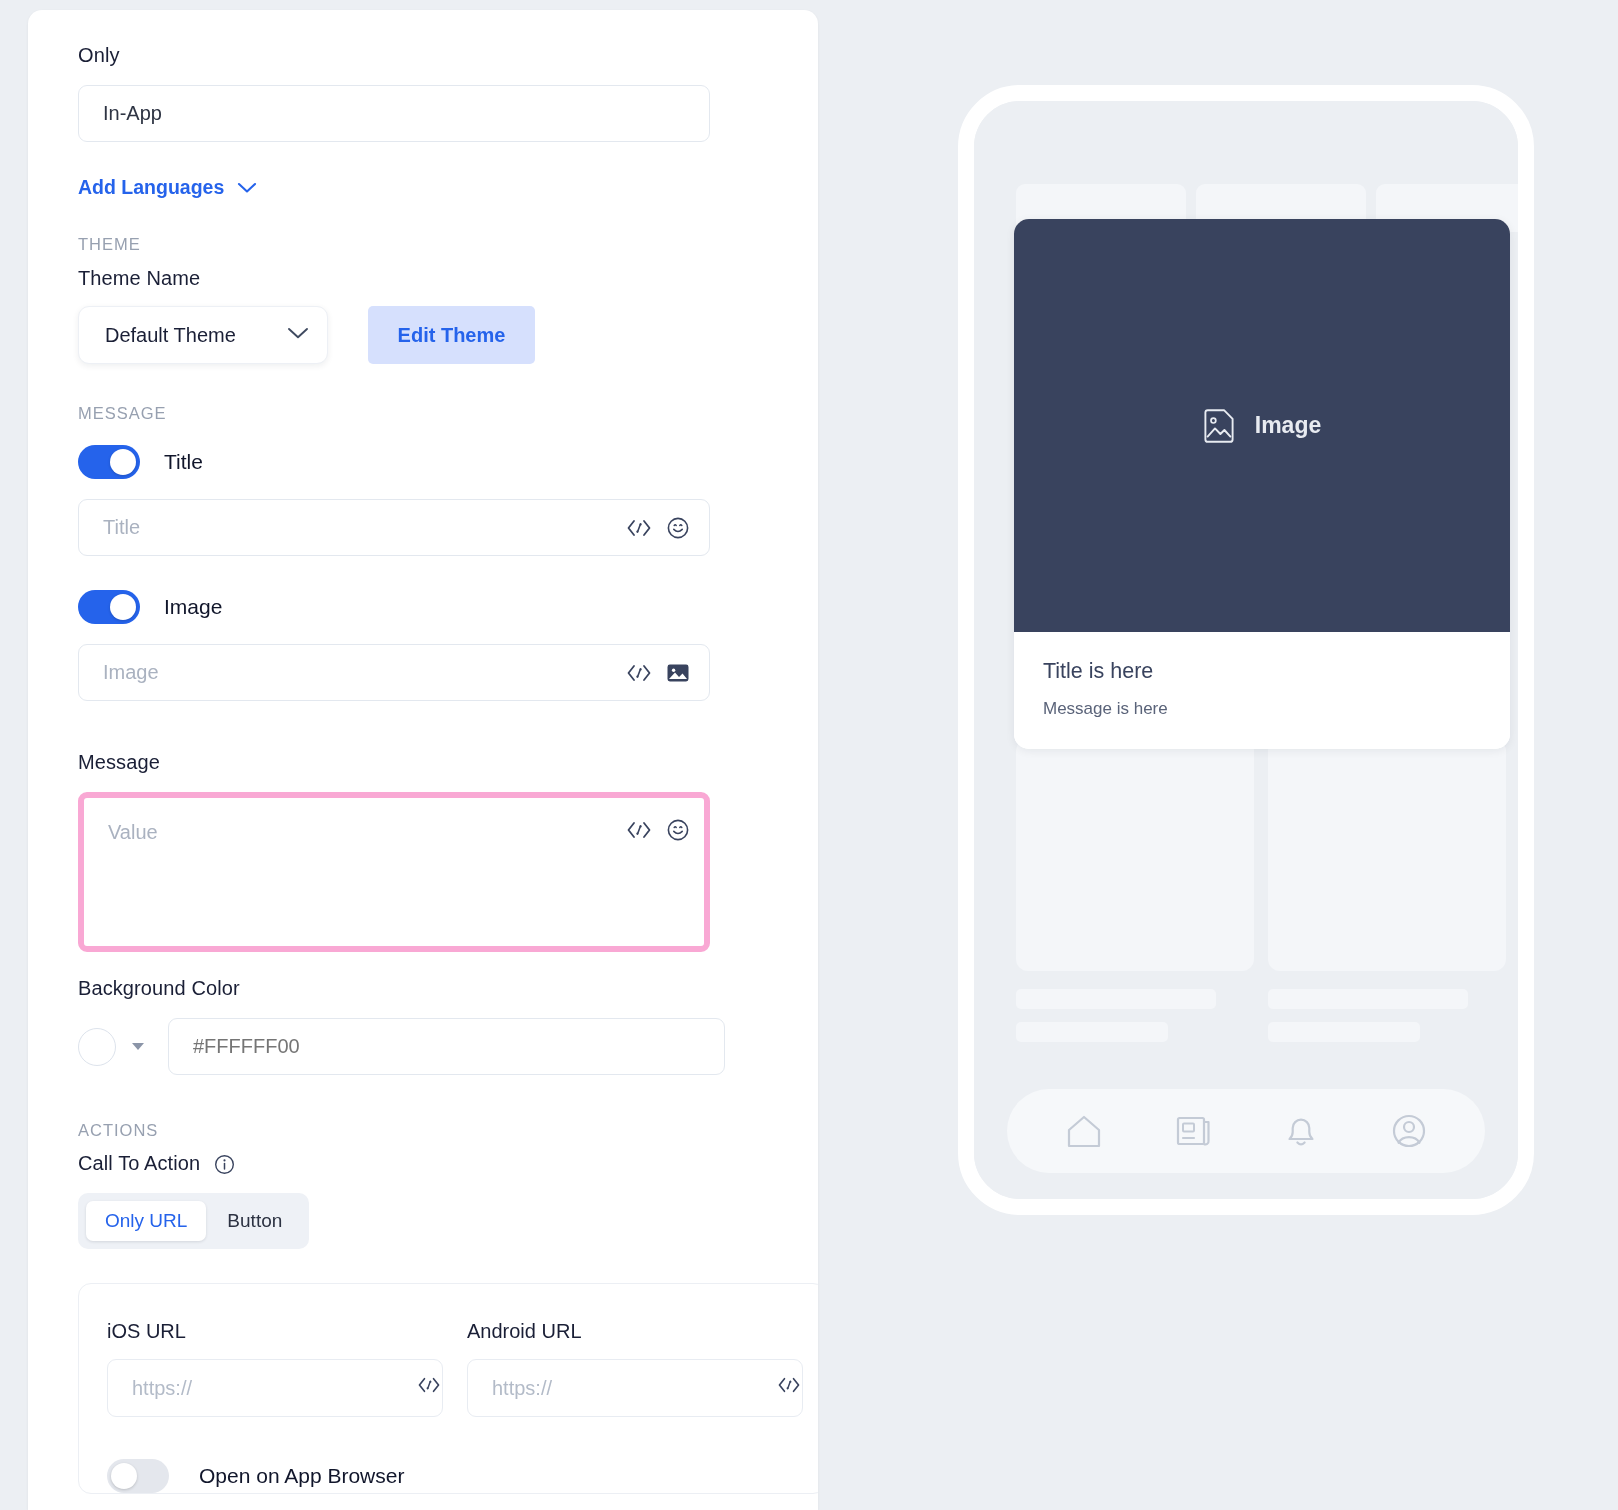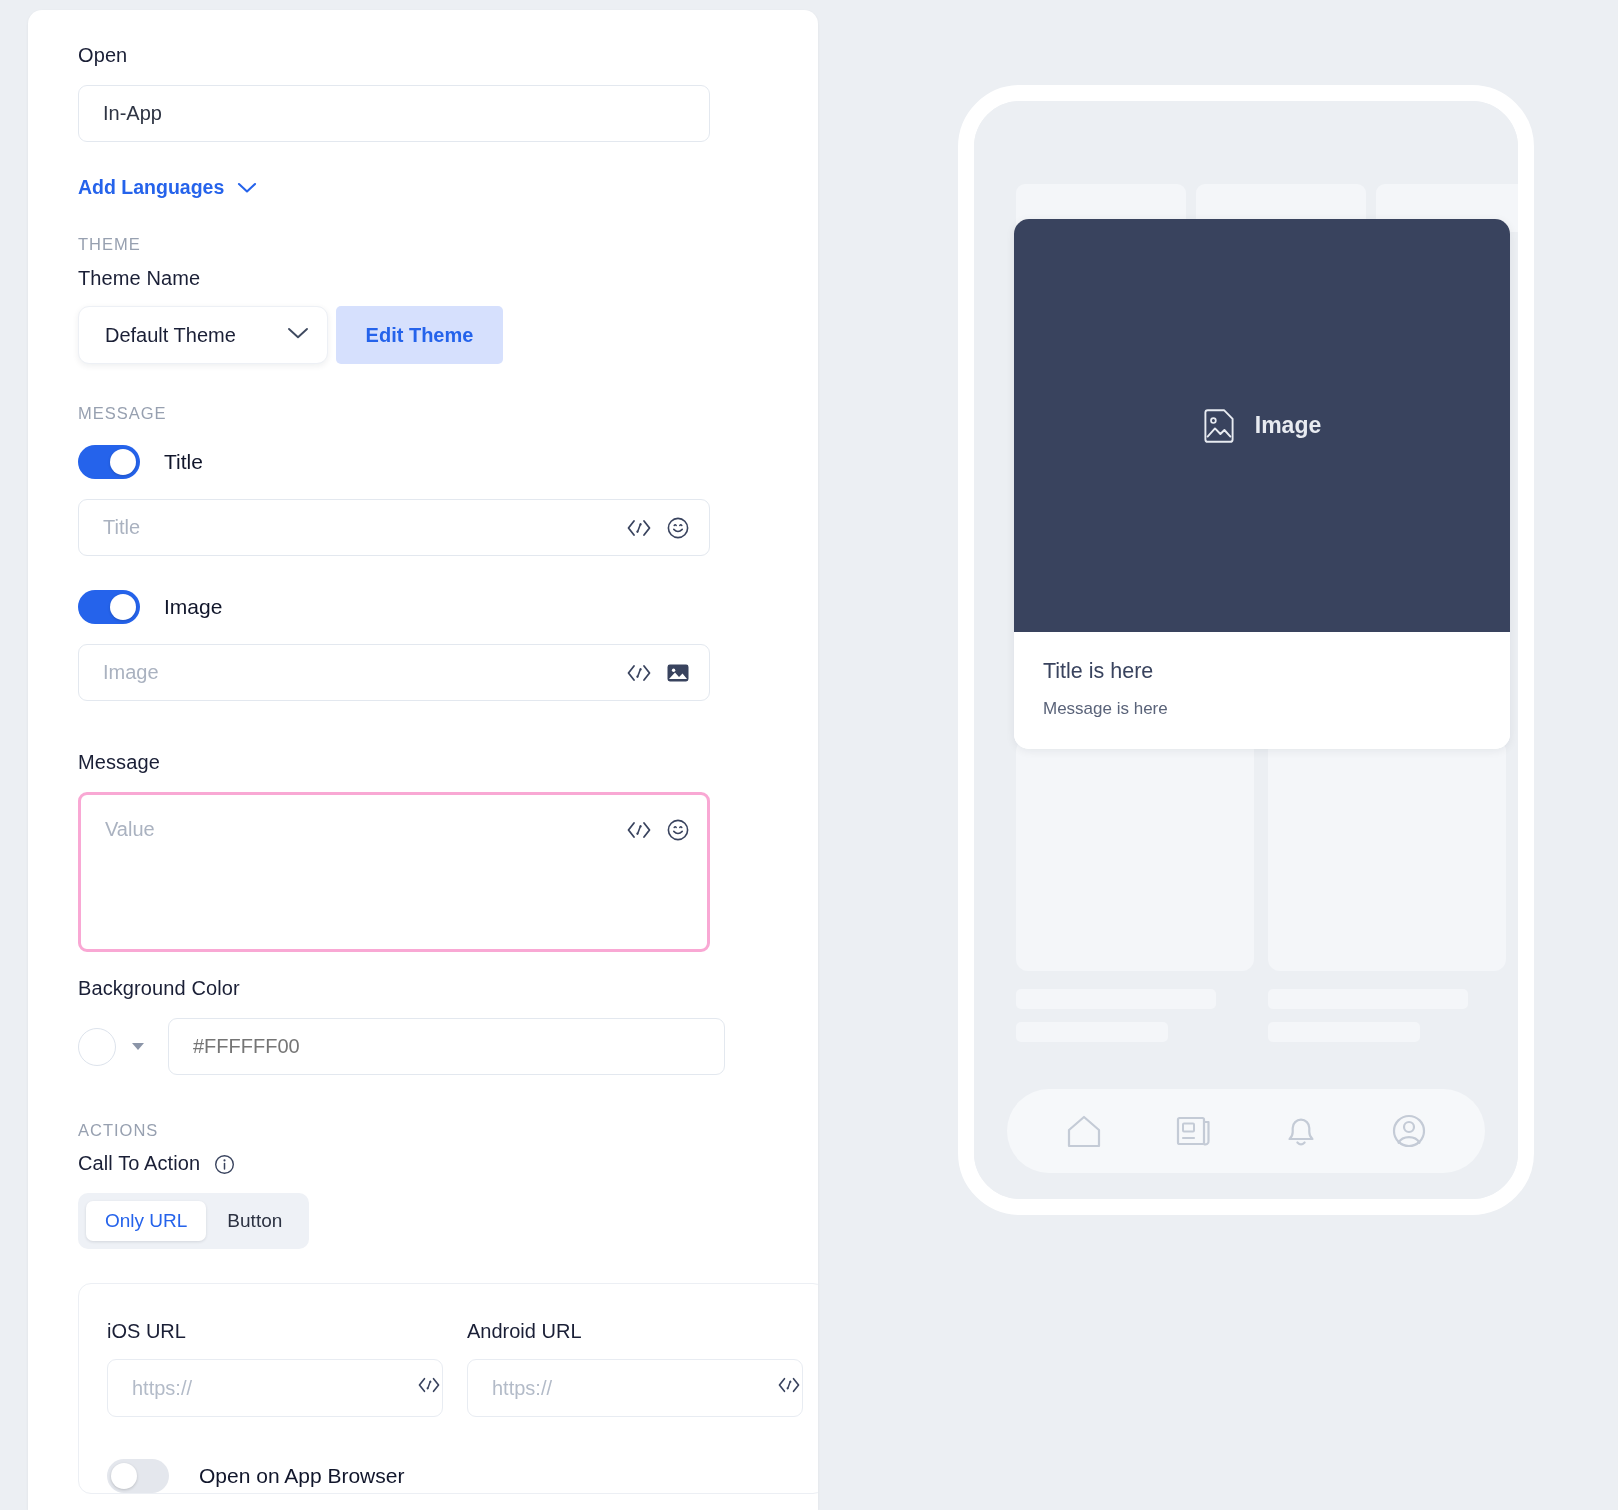--- a/index.html
+++ b/index.html
@@ -343,7 +343,7 @@
 
     
     <div>
-      <div class="field-label">Open</div>
+      <div class="field-label">Only</div>
       <input class="text-input" style="margin-top: 18px;" type="text" value="In-App" placeholder="Name">
     </div>
 

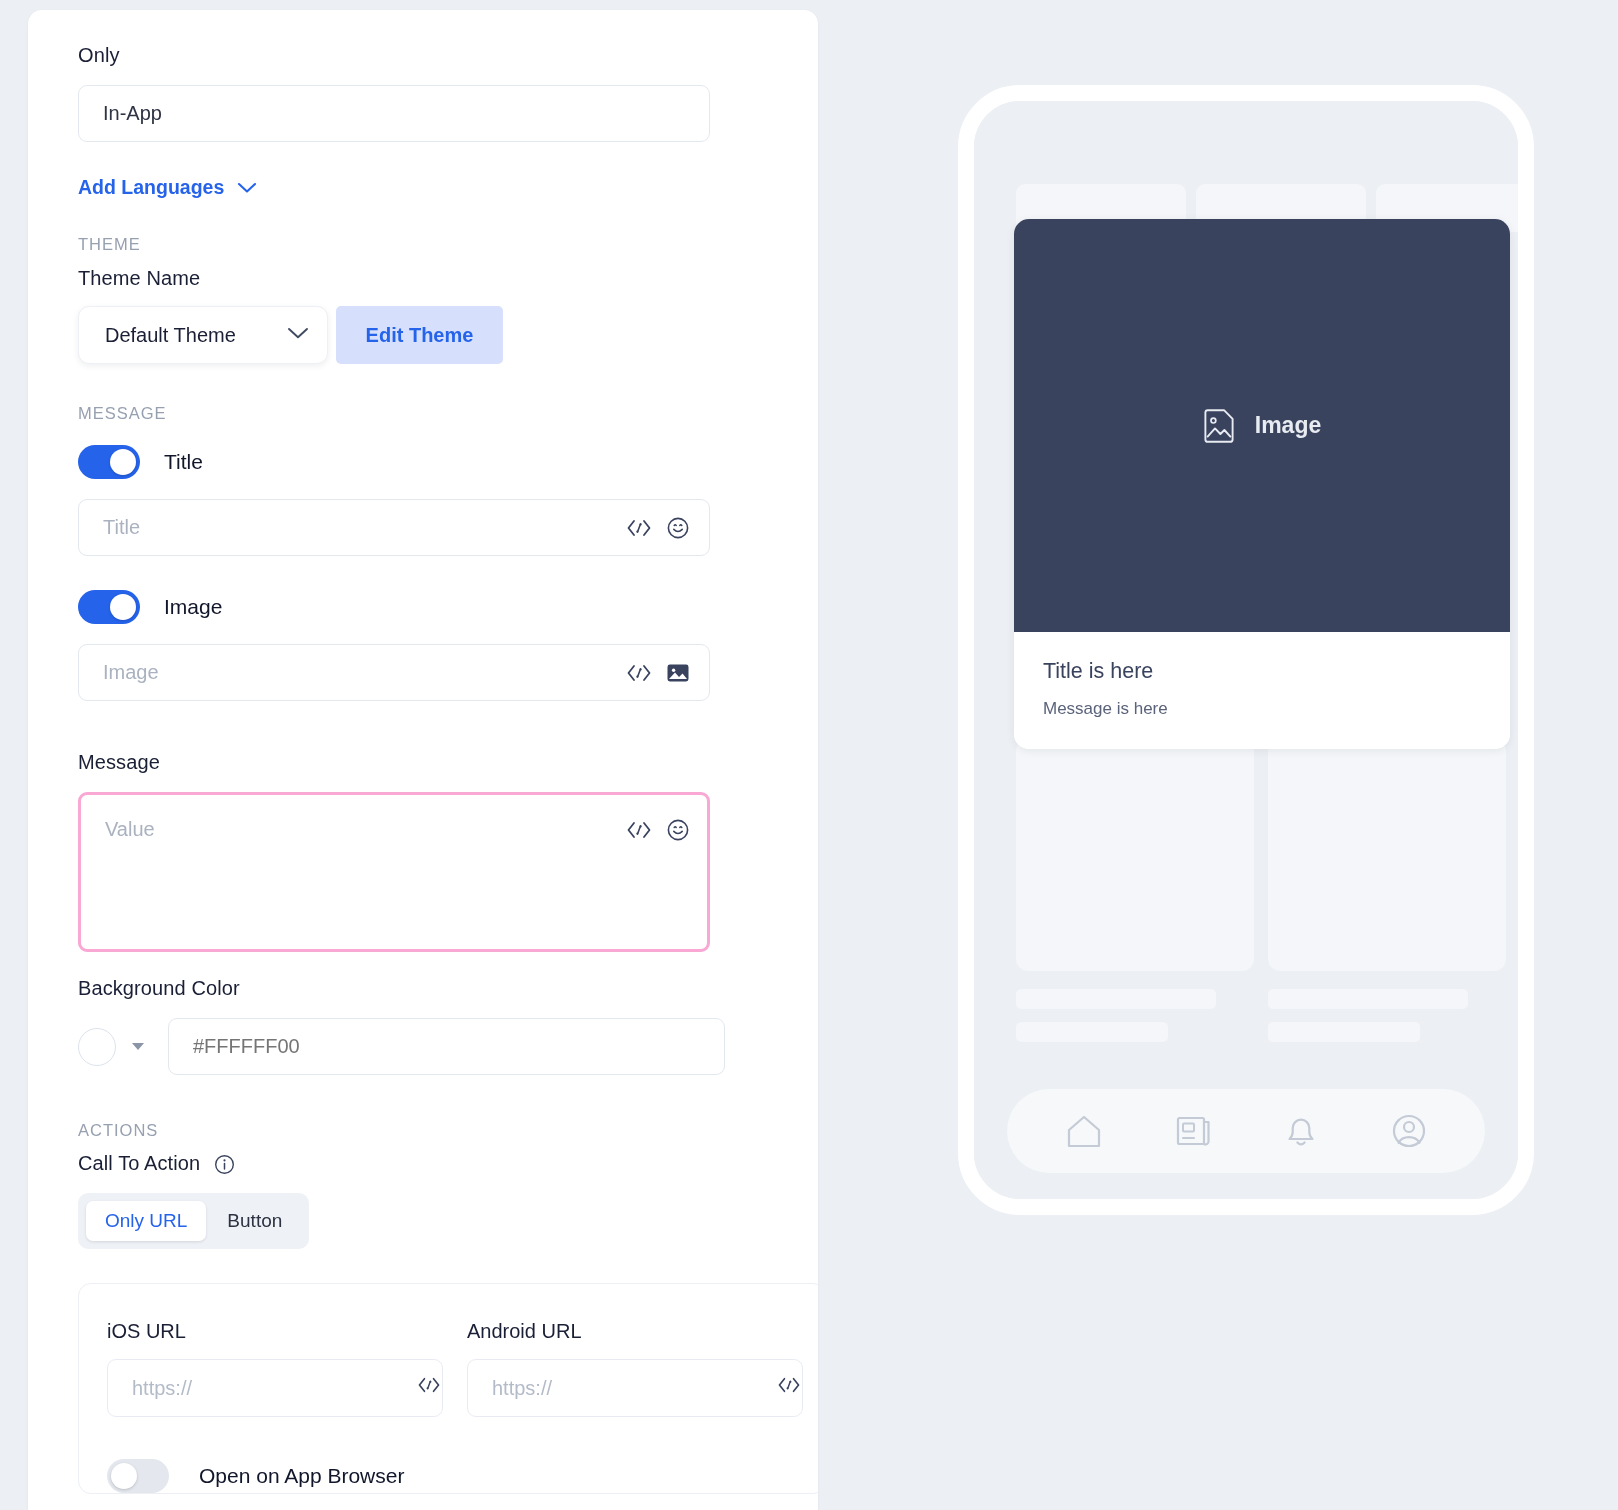--- a/index.html
+++ b/index.html
@@ -361,7 +361,7 @@
     <div class="section-label" style="margin-top:36px;">THEME</div>
     <div class="field-label" style="margin-top:13px;">Theme Name</div>
 
-    <div style="display:flex; align-items:center; gap:8px; margin-top:16px;">
+    <div style="display:flex; align-items:center; gap:40px; margin-top:16px;">
       <div class="select-box">
         <span class="sel-val">Default Theme</span>
         <span>

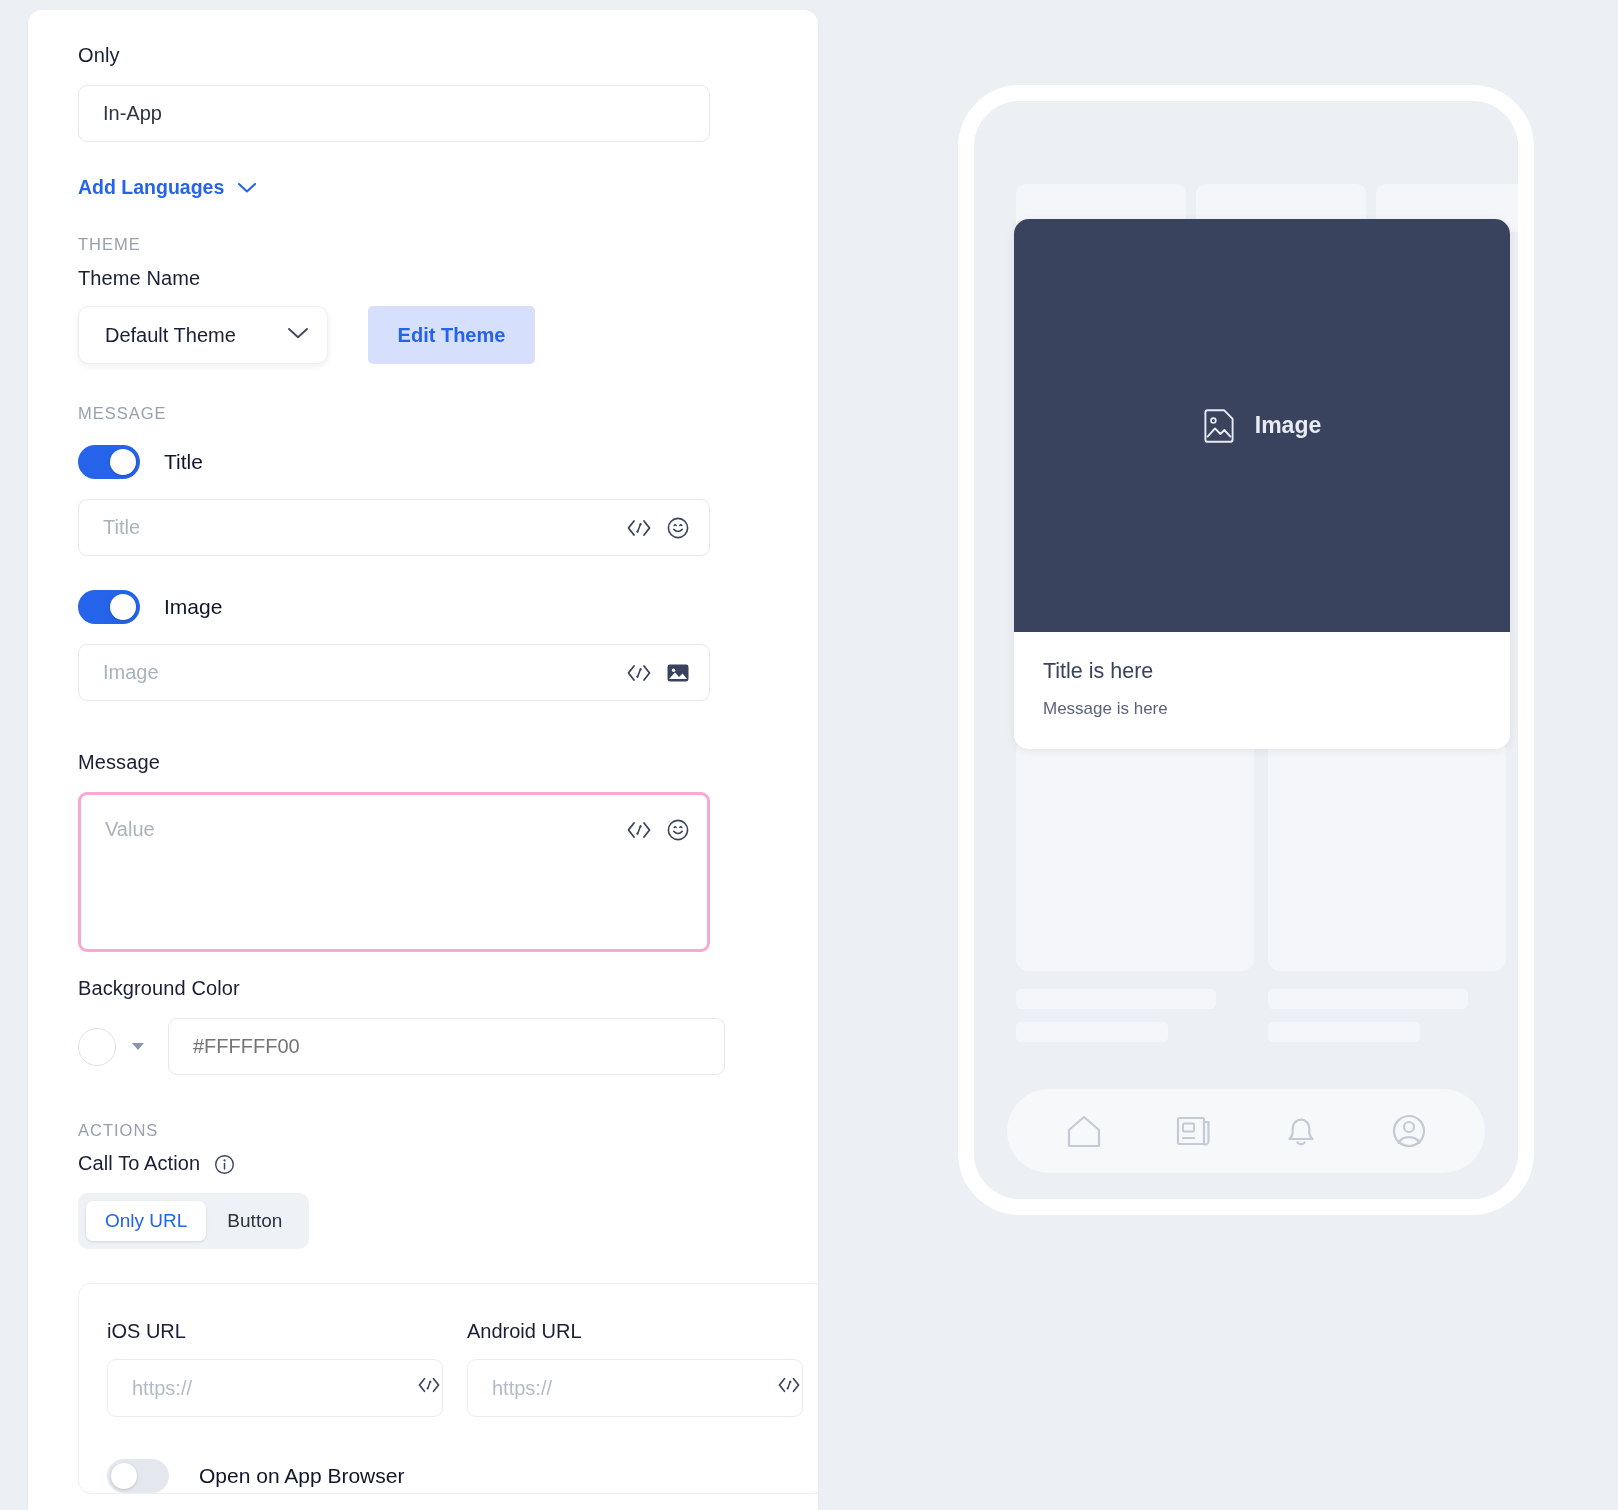--- a/index.html
+++ b/index.html
@@ -154,7 +154,7 @@
     display: block;
     width: 632px;
     height: 160px;
-    border: 3px solid #f9a8d4;
+    border: 6px solid #f9a8d4;
     border-radius: 9px;
     background: #fff;
     font-family: "Liberation Sans", sans-serif;

